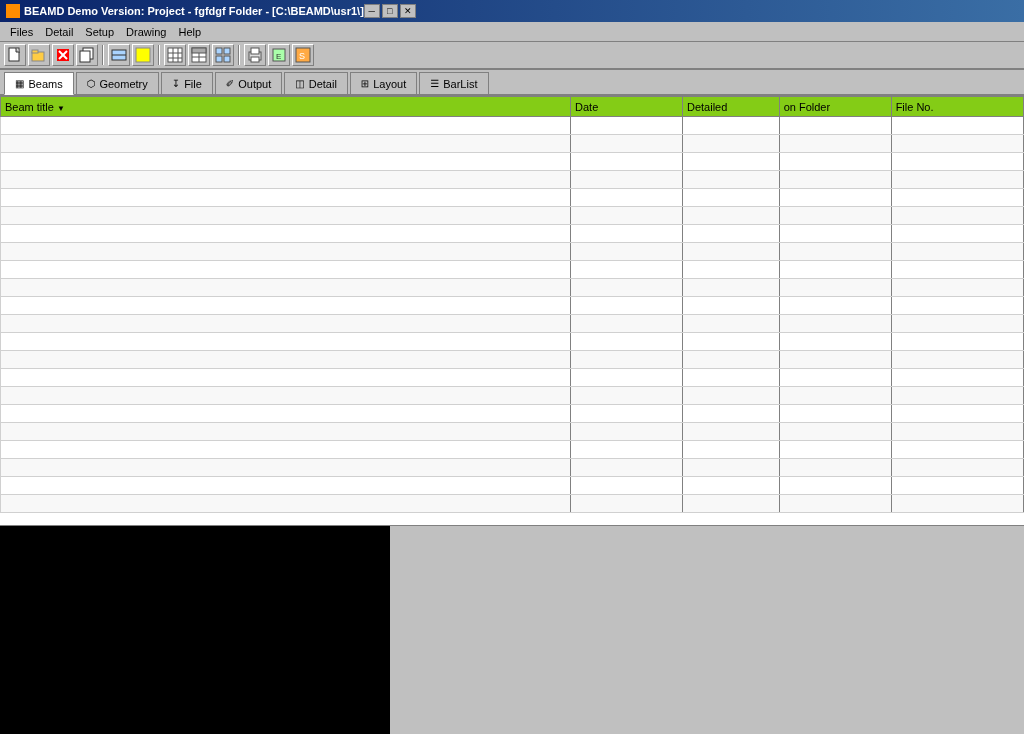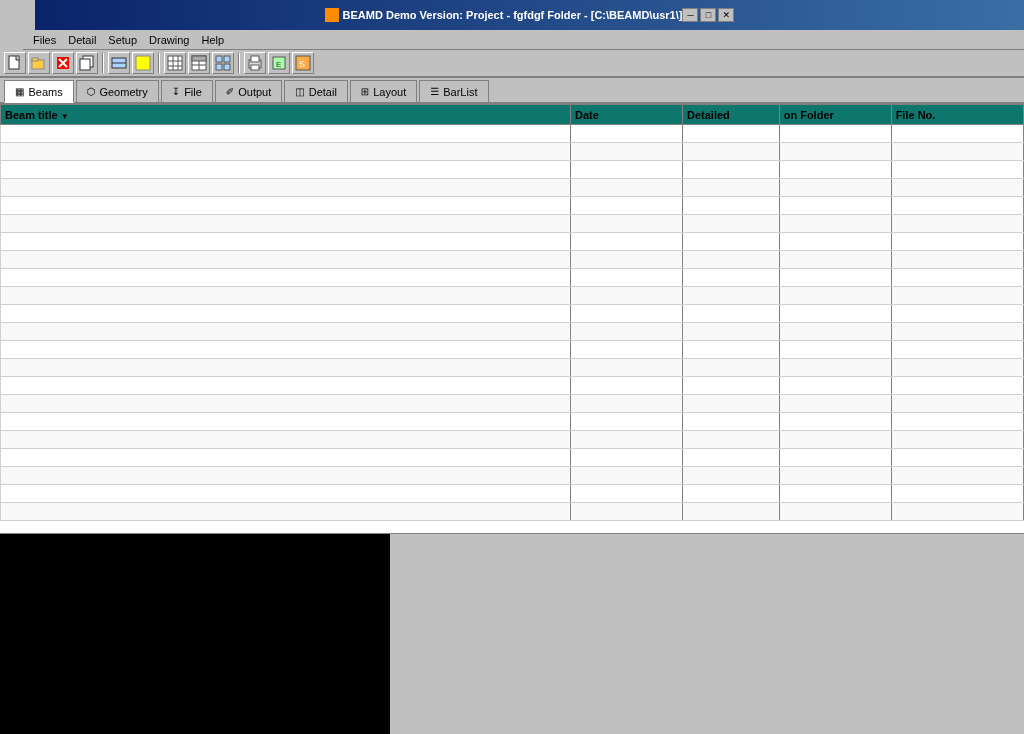--- a/index.html
+++ b/index.html
@@ -12,9 +12,8 @@
       padding: 3px 6px;
       display: flex;
       align-items: center;
-      justify-content: center;
-      height: 30px;
-      margin-left: 35px;
+      justify-content: flex-start;
+      height: 22px;
     }
     .title-bar-left {
       display: flex;

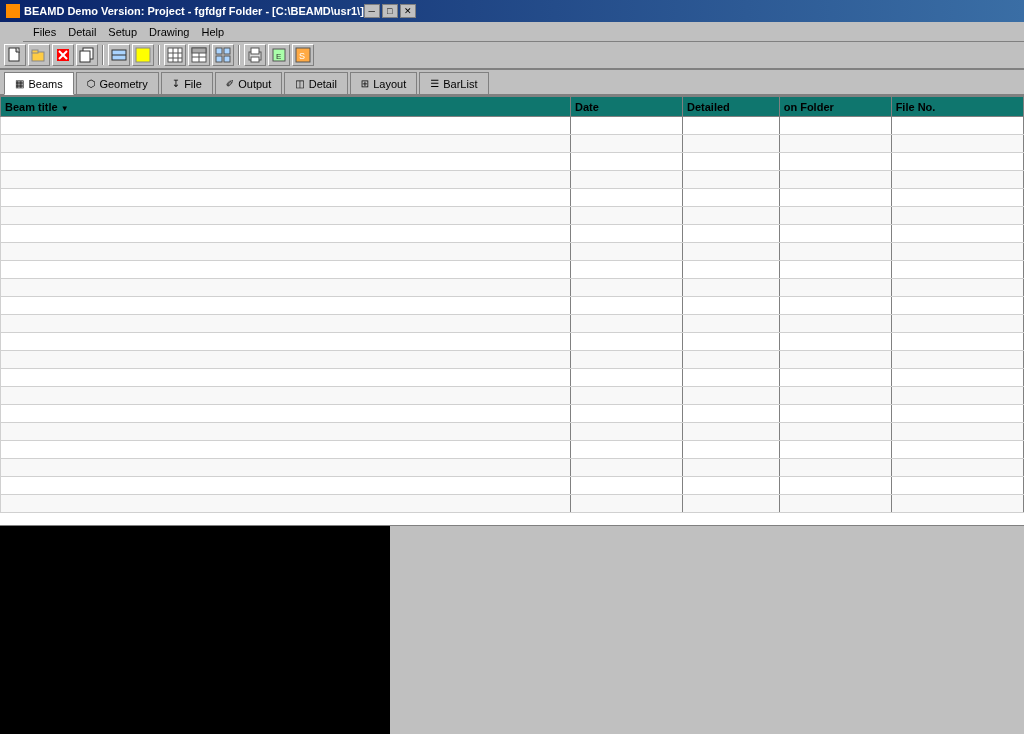--- a/index.html
+++ b/index.html
@@ -54,7 +54,6 @@
       border-bottom: 1px solid #808080;
       height: 20px;
       align-items: center;
-      margin-left: 23px;
     }
     .menu-item {
       padding: 2px 6px;

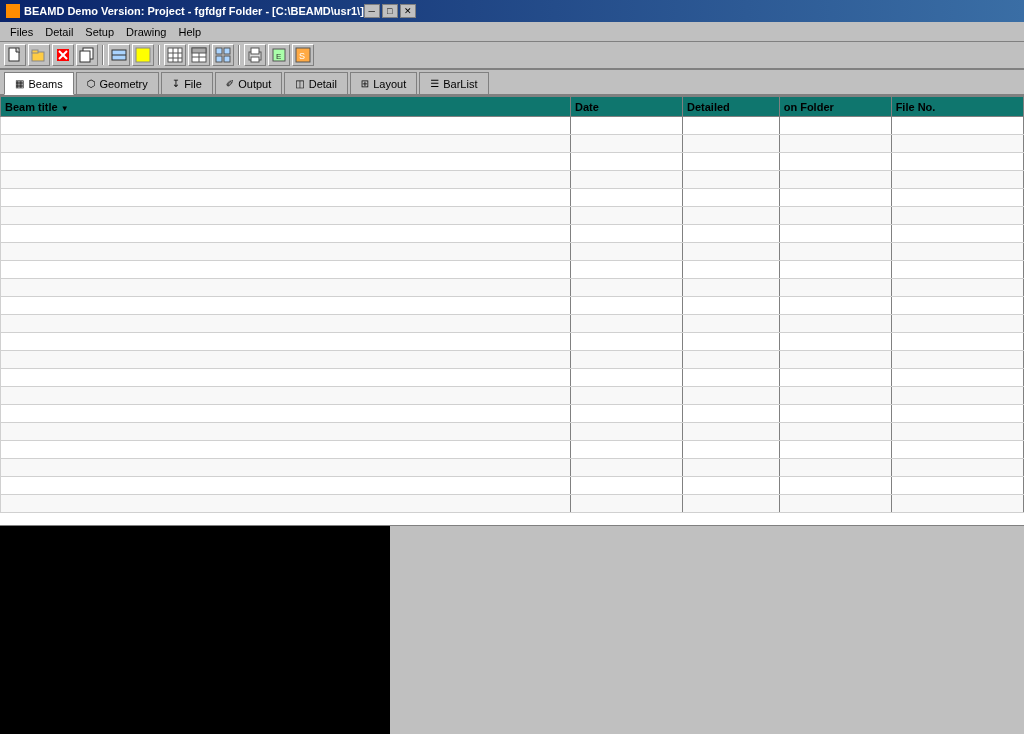--- a/index.html
+++ b/index.html
@@ -145,11 +145,11 @@
       font-size: 11px;
     }
     .beam-table th {
-      background: #0f766e;
+      background: #84cc16;
       border: 1px solid #808080;
       padding: 2px 4px;
       text-align: left;
-      font-weight: bold;
+      font-weight: normal;
       height: 20px;
       white-space: nowrap;
     }

